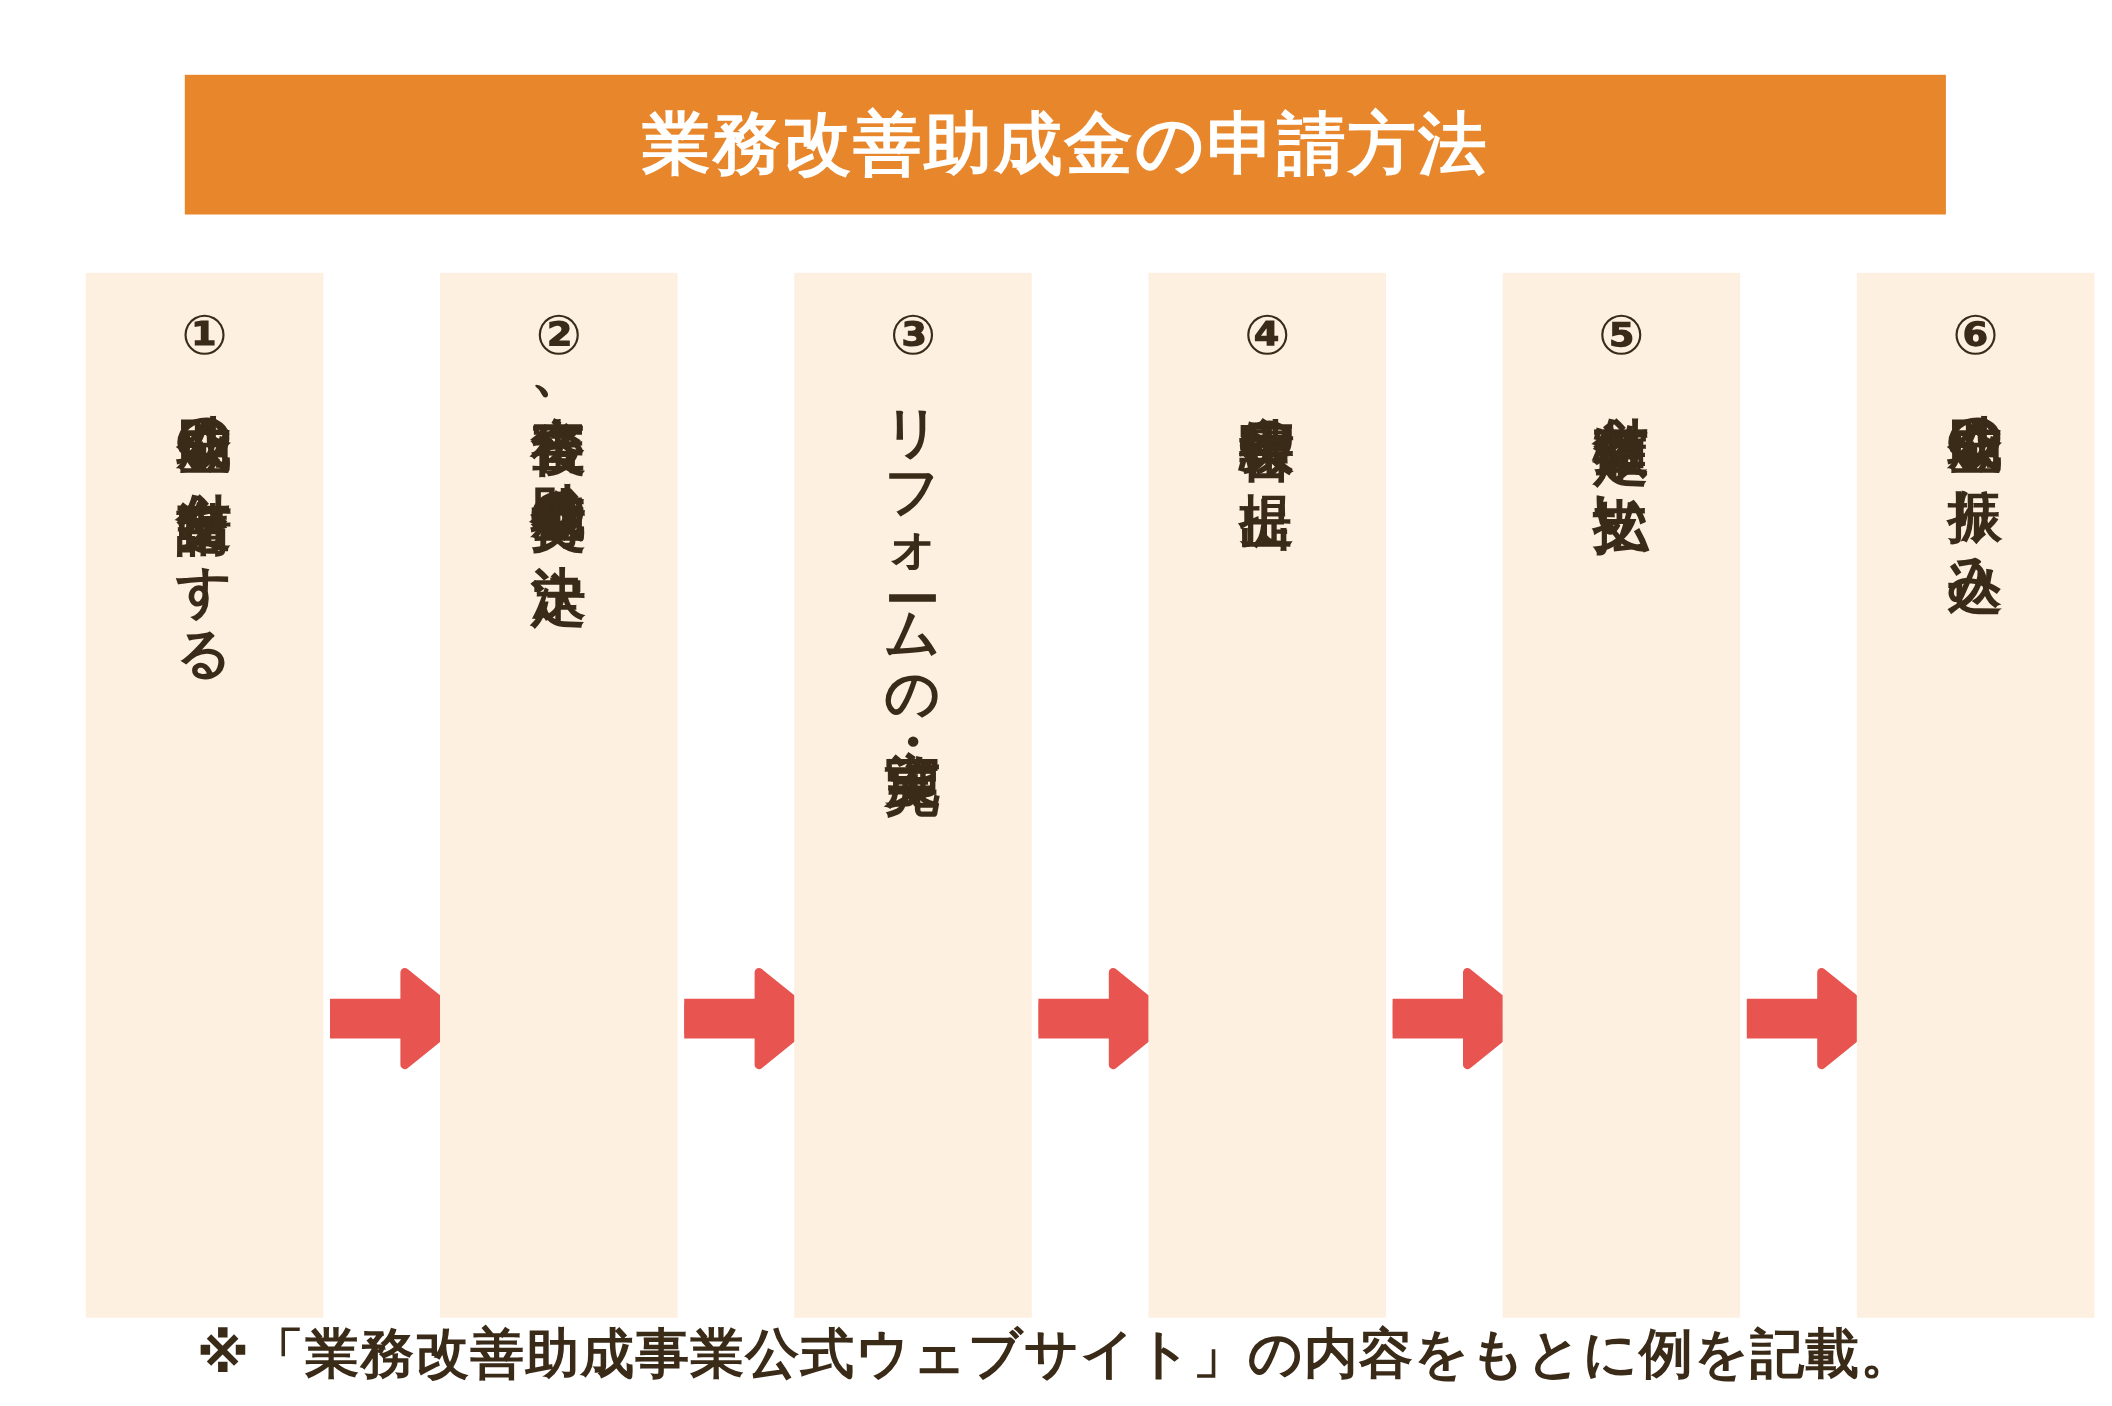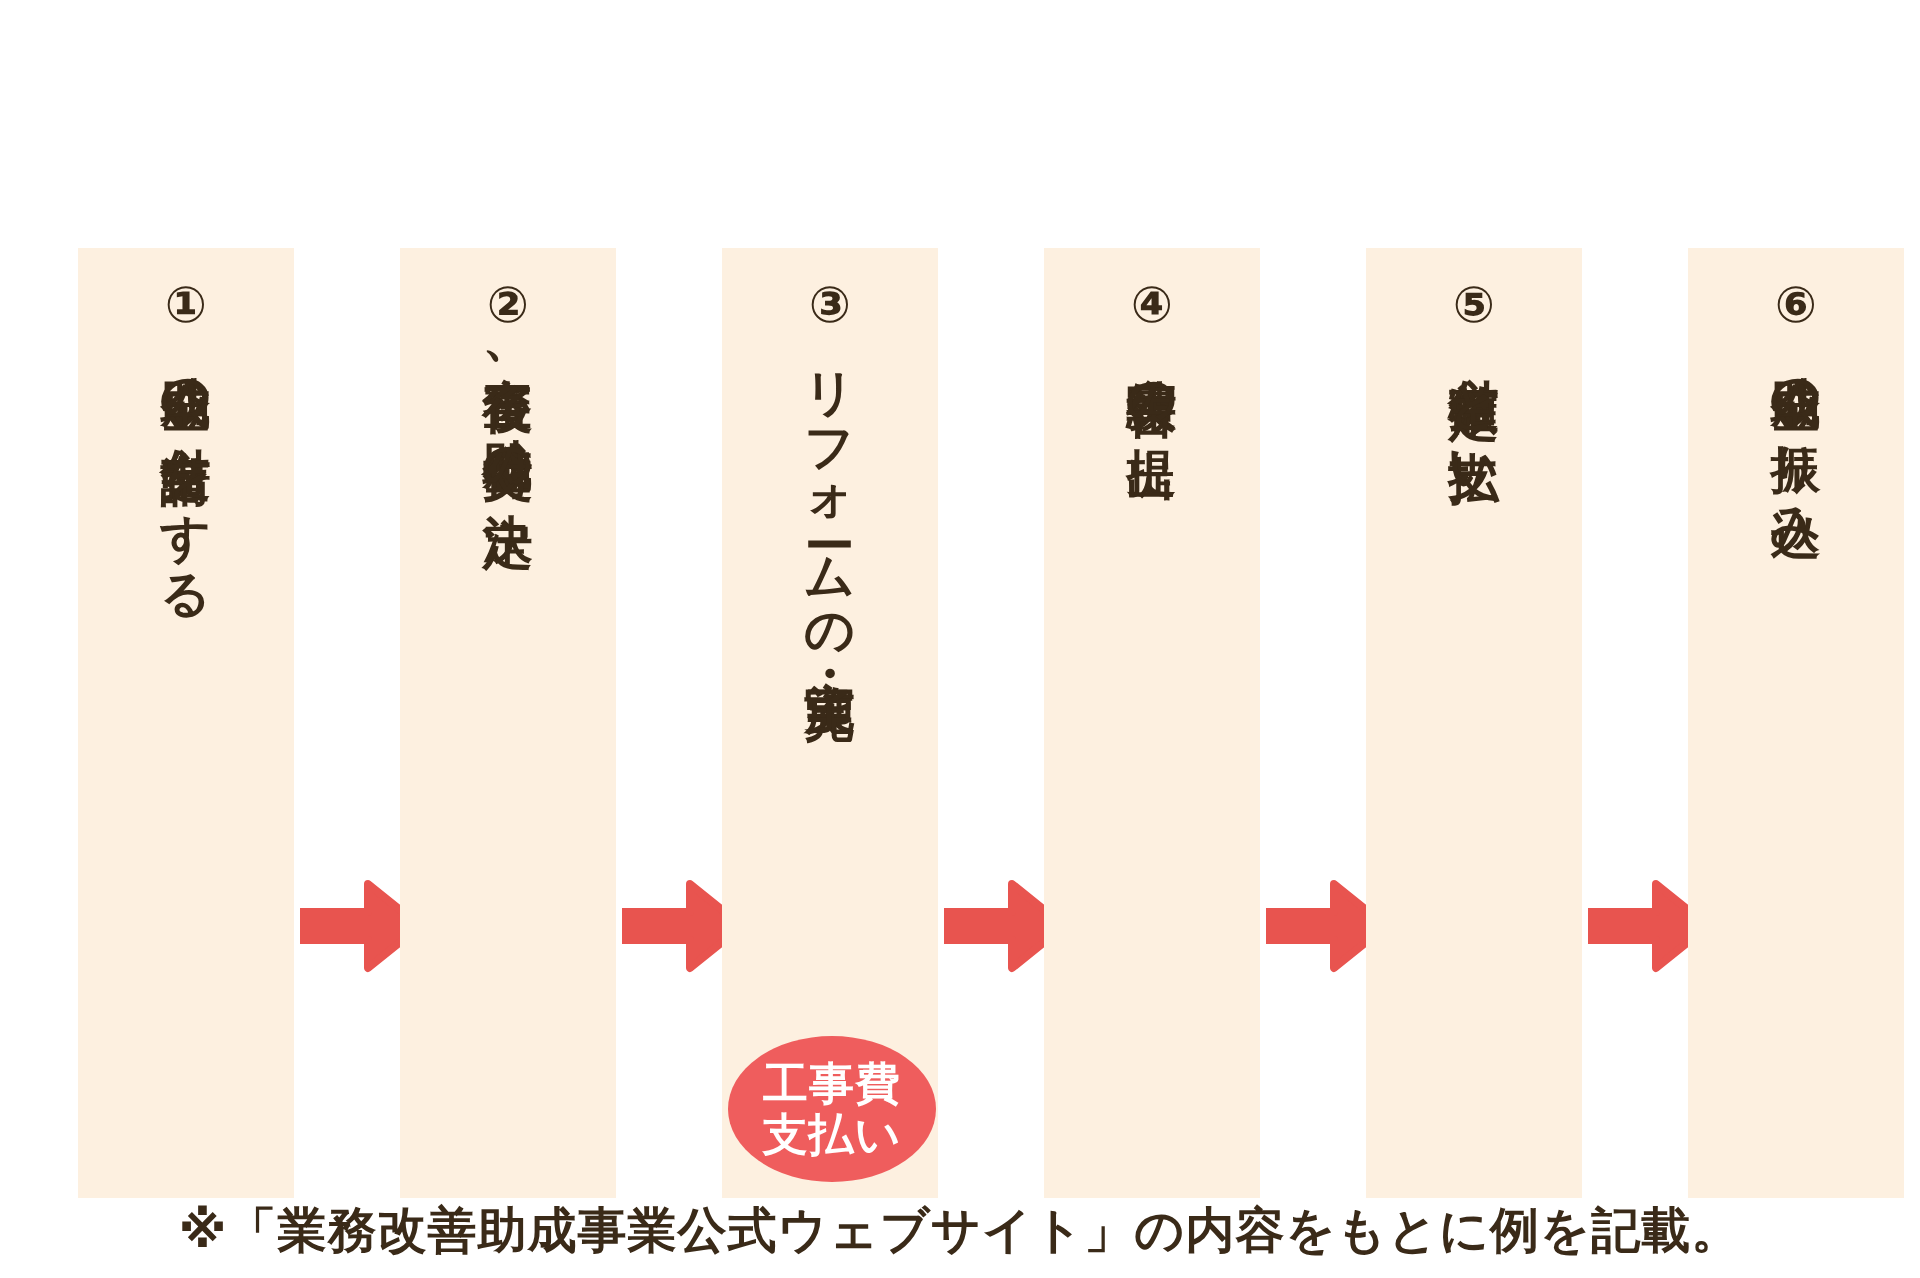--- a/index.html
+++ b/index.html
@@ -133,6 +133,9 @@
 
 <div id="page">
 
+  <div class="title-banner">
+    <div class="title-text">業務改善助成金の申請方法</div>
+  </div>
 
   <div class="flow">
 

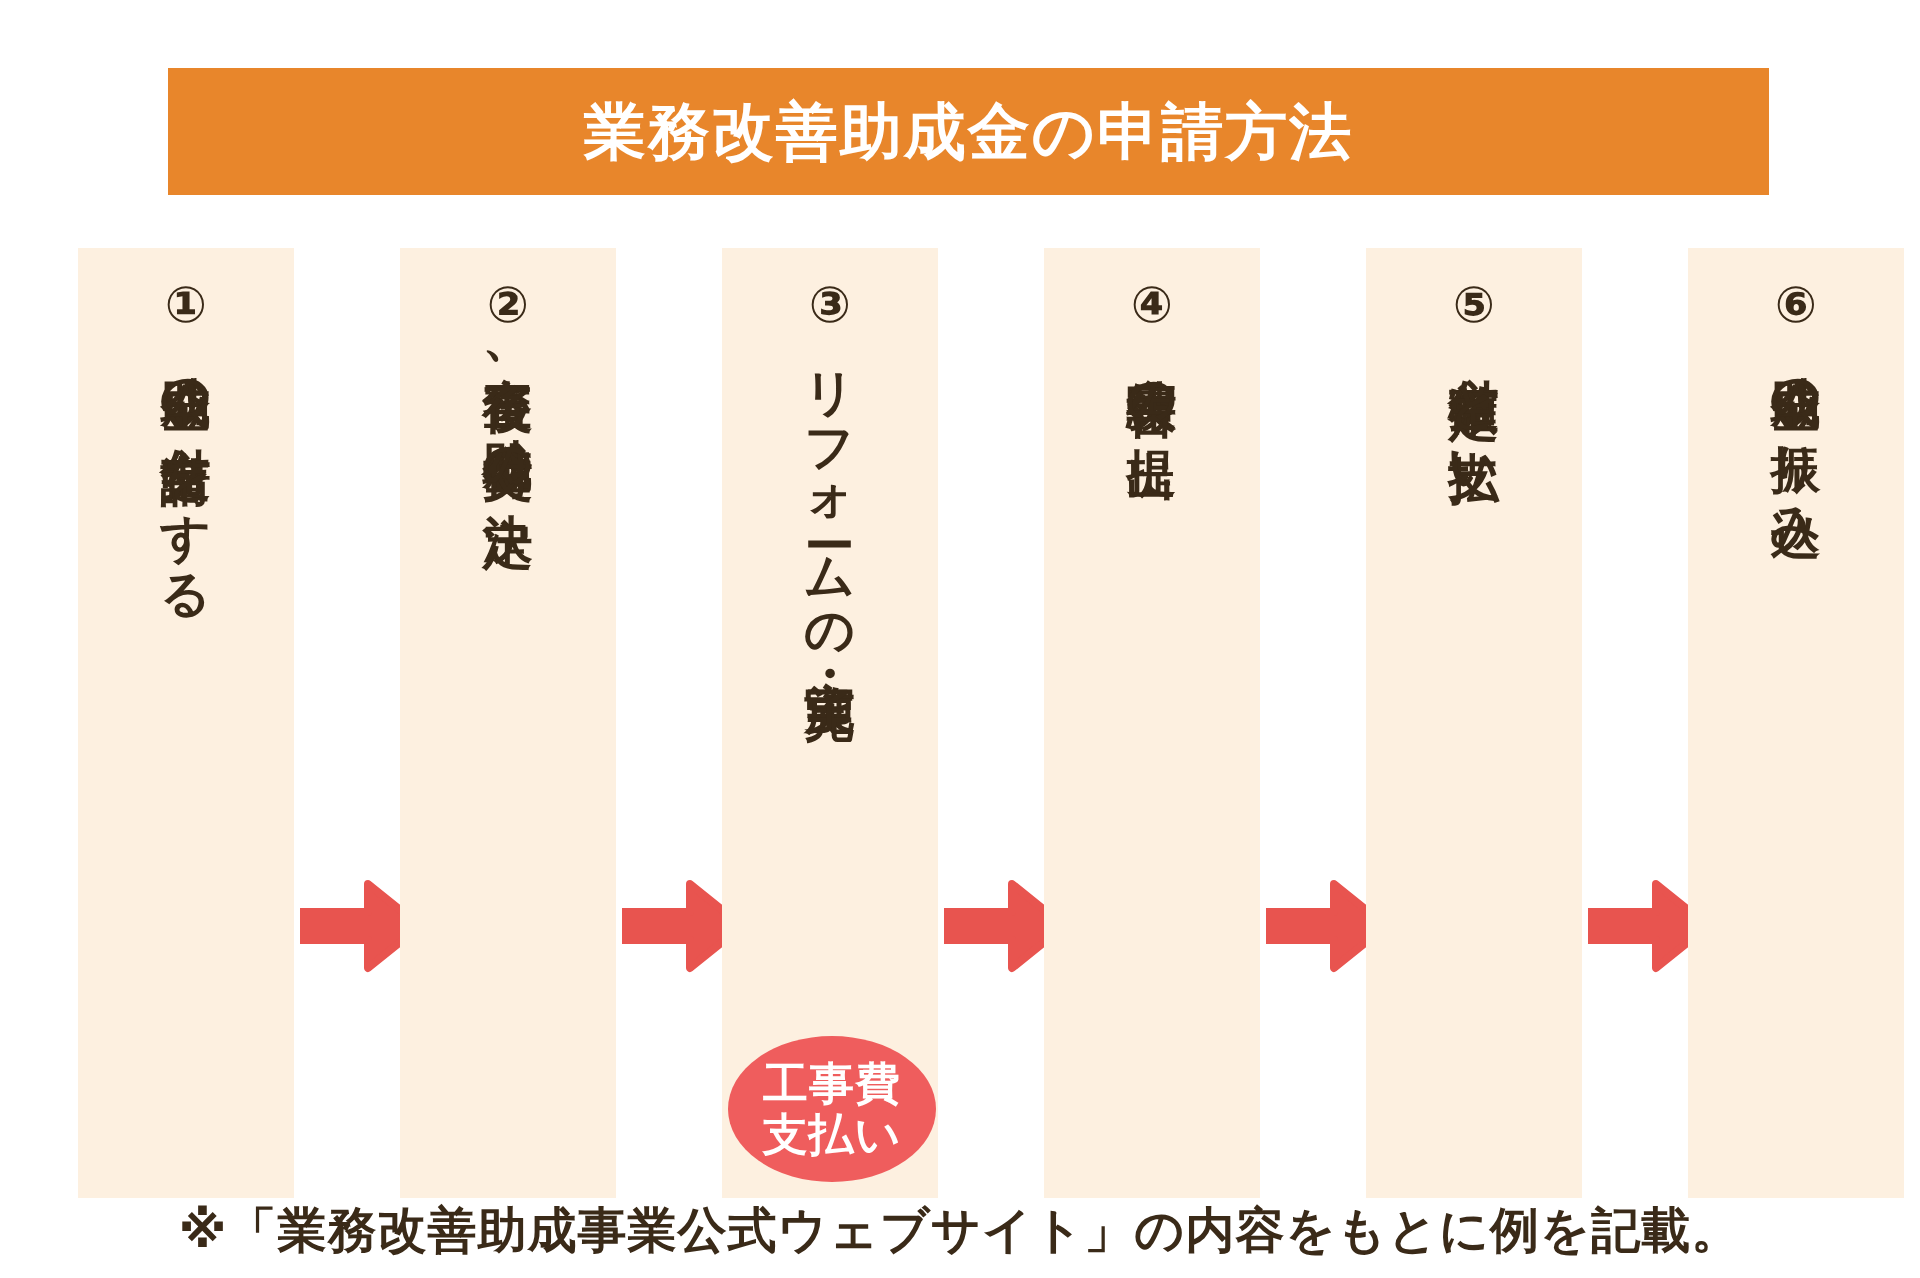--- a/index.html
+++ b/index.html
@@ -207,10 +207,6 @@
 
   </div>
 
-  <div class="badge">
-    <div class="badge-line">工事費</div>
-    <div class="badge-line">支払い</div>
-  </div>
 
   <div class="footnote">※「業務改善助成事業公式ウェブサイト」の内容をもとに例を記載。</div>
 

